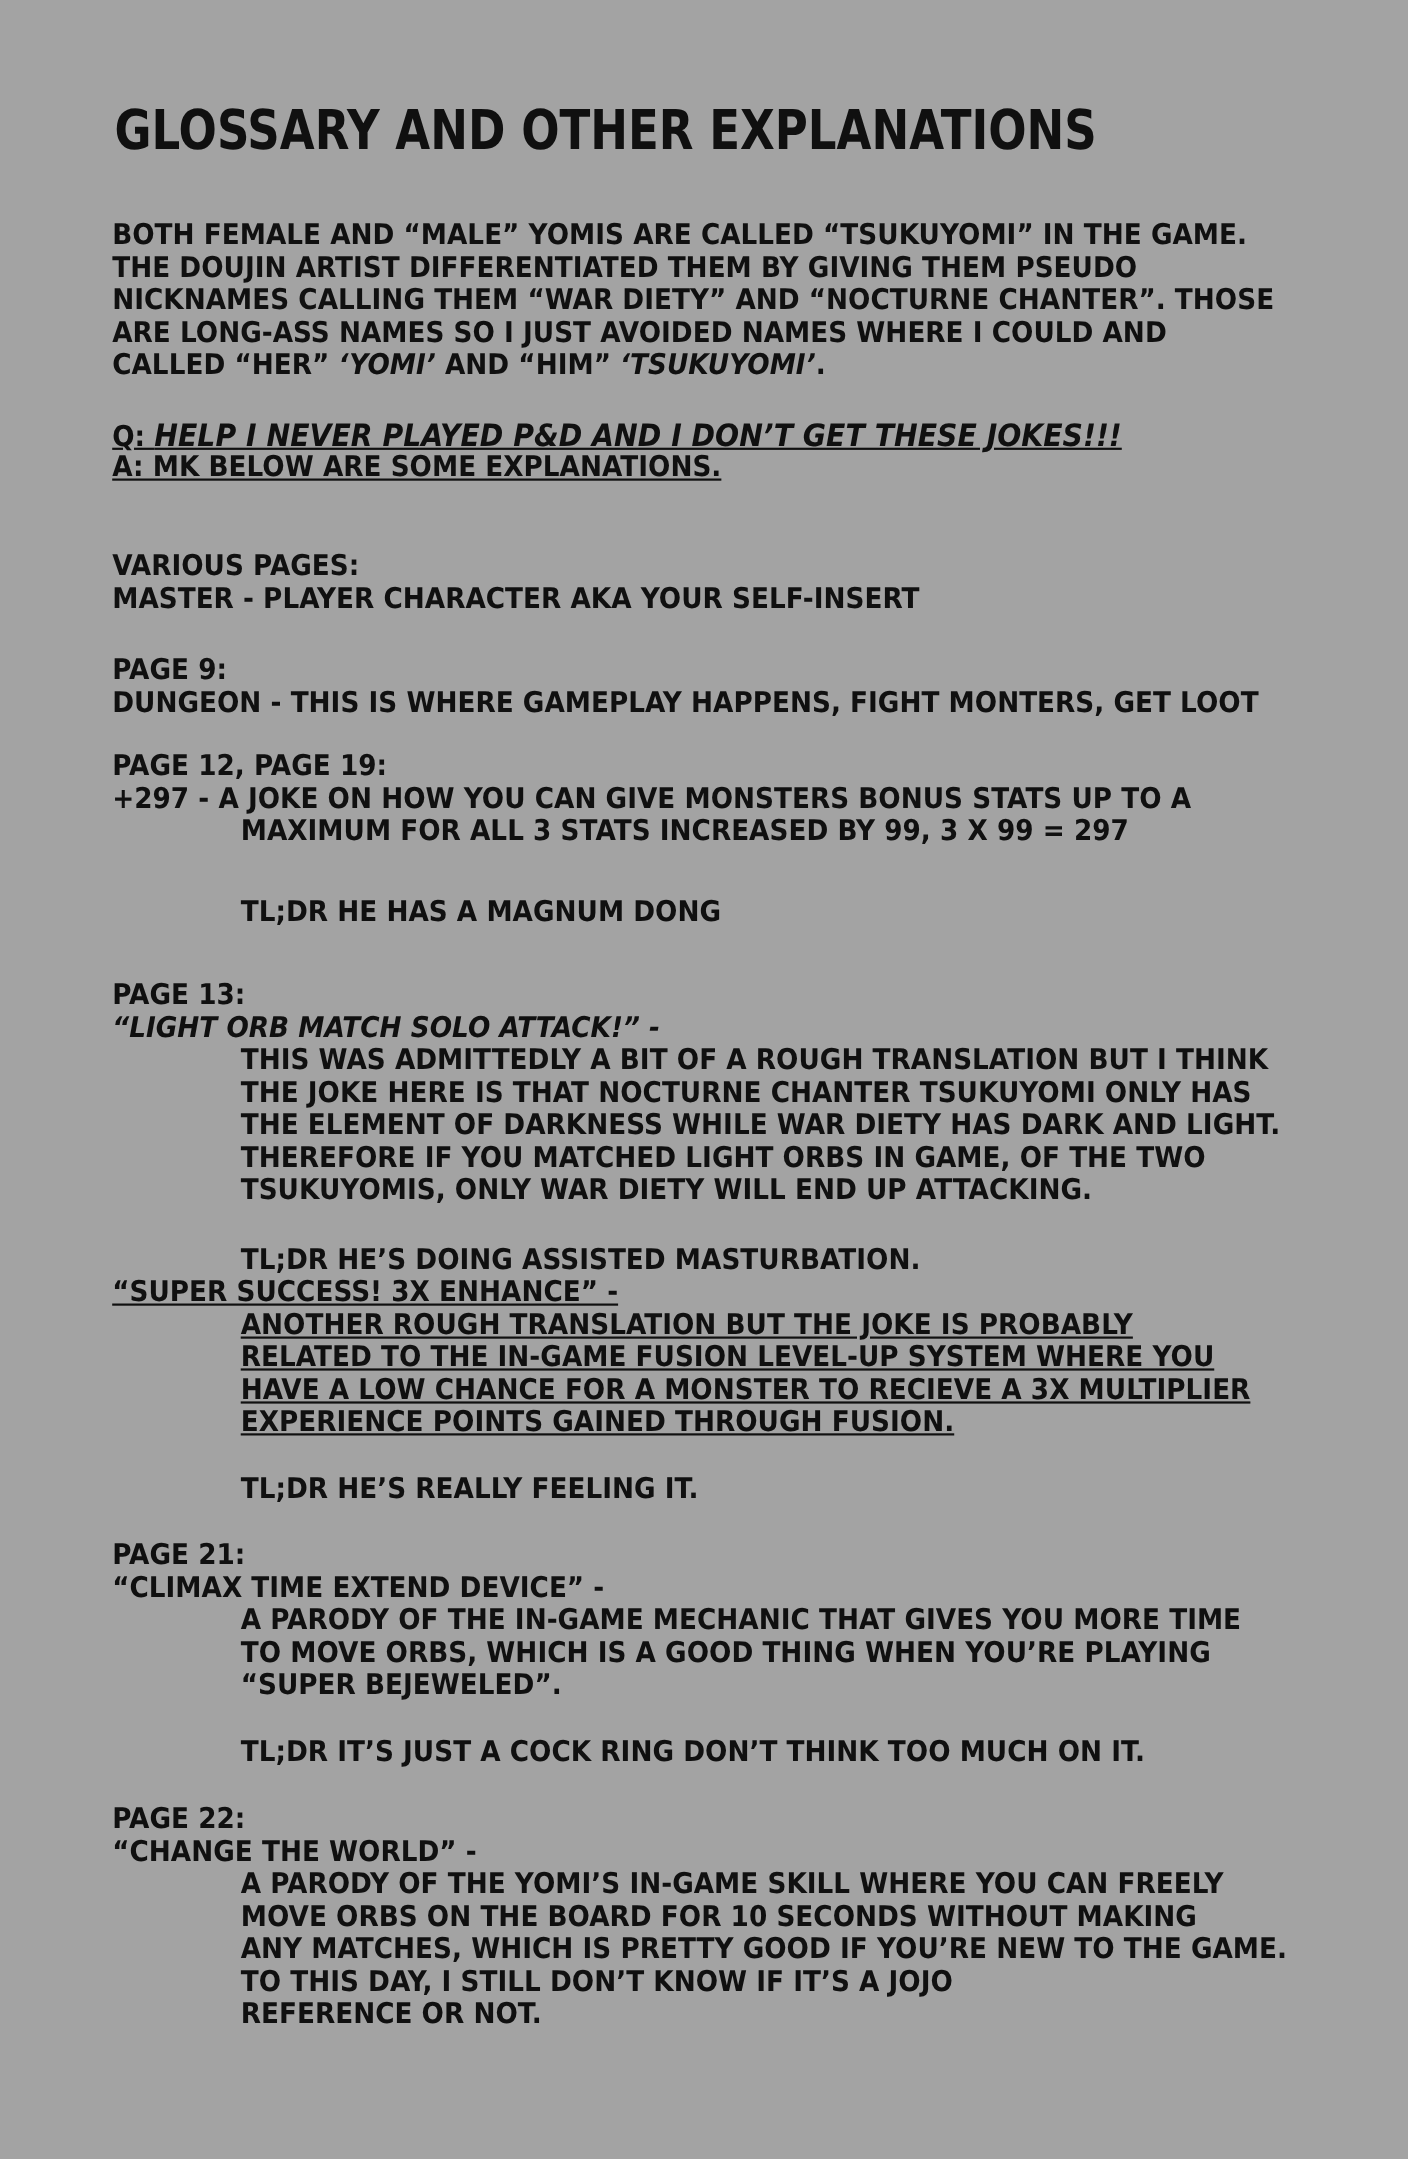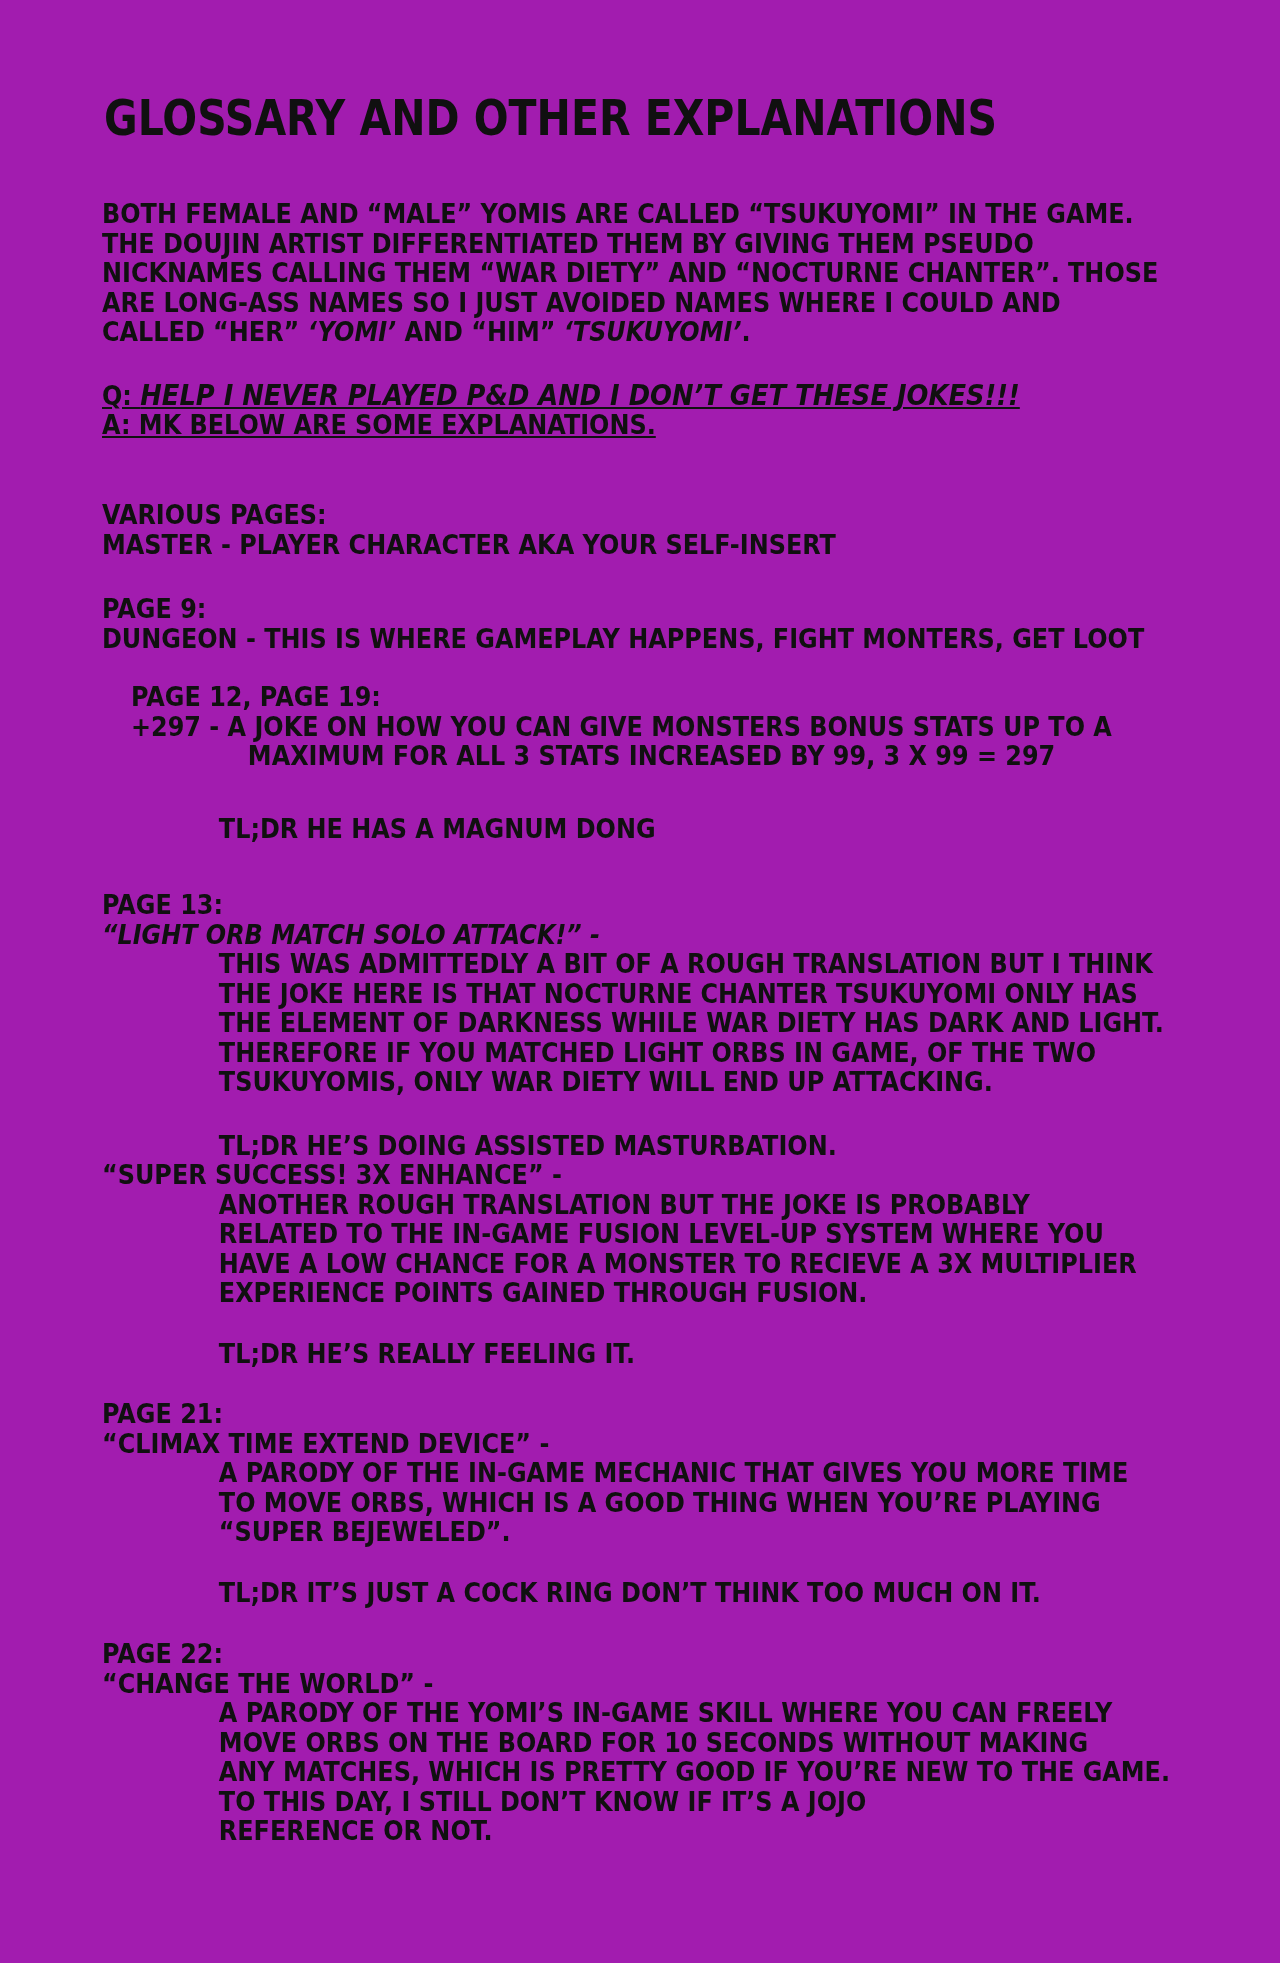--- a/index.html
+++ b/index.html
@@ -11,7 +11,7 @@
     position: relative;
     width: 1280px;
     height: 1963px;
-    background: #a21caf;
+    background: #a3a3a3;
     overflow: hidden;
     font-family: "DejaVu Sans", sans-serif;
     font-weight: 700;

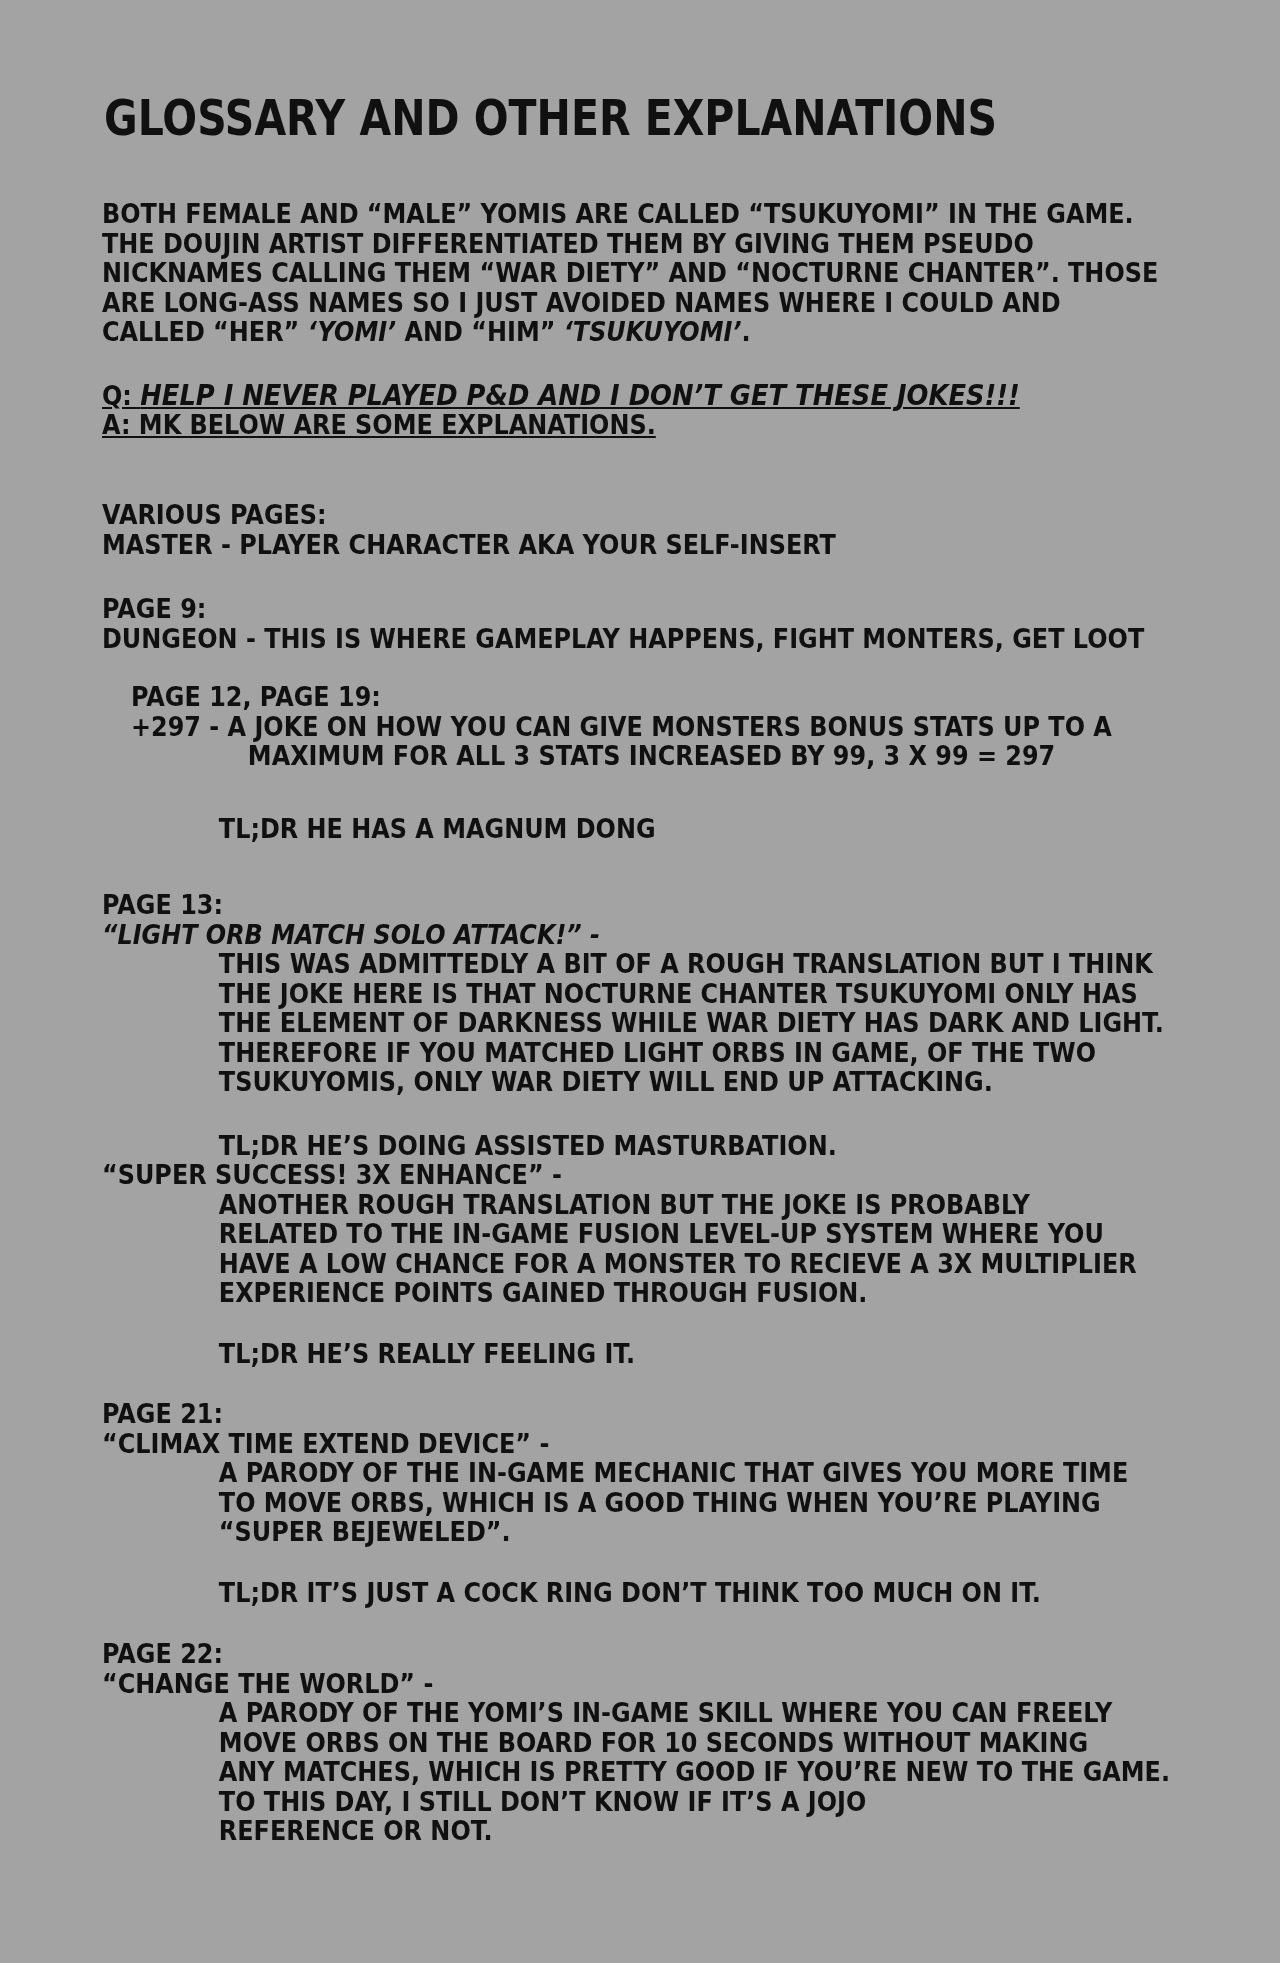--- a/index.html
+++ b/index.html
@@ -77,7 +77,7 @@
         <div class="line"><span class="seg">PAGE 9:</span></div>
         <div class="line"><span class="seg">DUNGEON - THIS IS WHERE GAMEPLAY HAPPENS, FIGHT MONTERS, GET LOOT</span></div>
       </div>
-      <div class="block" style="top: 683px; margin-left: 29px;">
+      <div class="block" style="top: 683px;">
         <div class="line"><span class="seg">PAGE 12, PAGE 19:</span></div>
         <div class="line"><span class="seg">+297 - A JOKE ON HOW YOU CAN GIVE MONSTERS BONUS STATS UP TO A</span></div>
         <div class="line indent"><span class="seg">MAXIMUM FOR ALL 3 STATS INCREASED BY 99, 3 X 99 = 297</span></div>

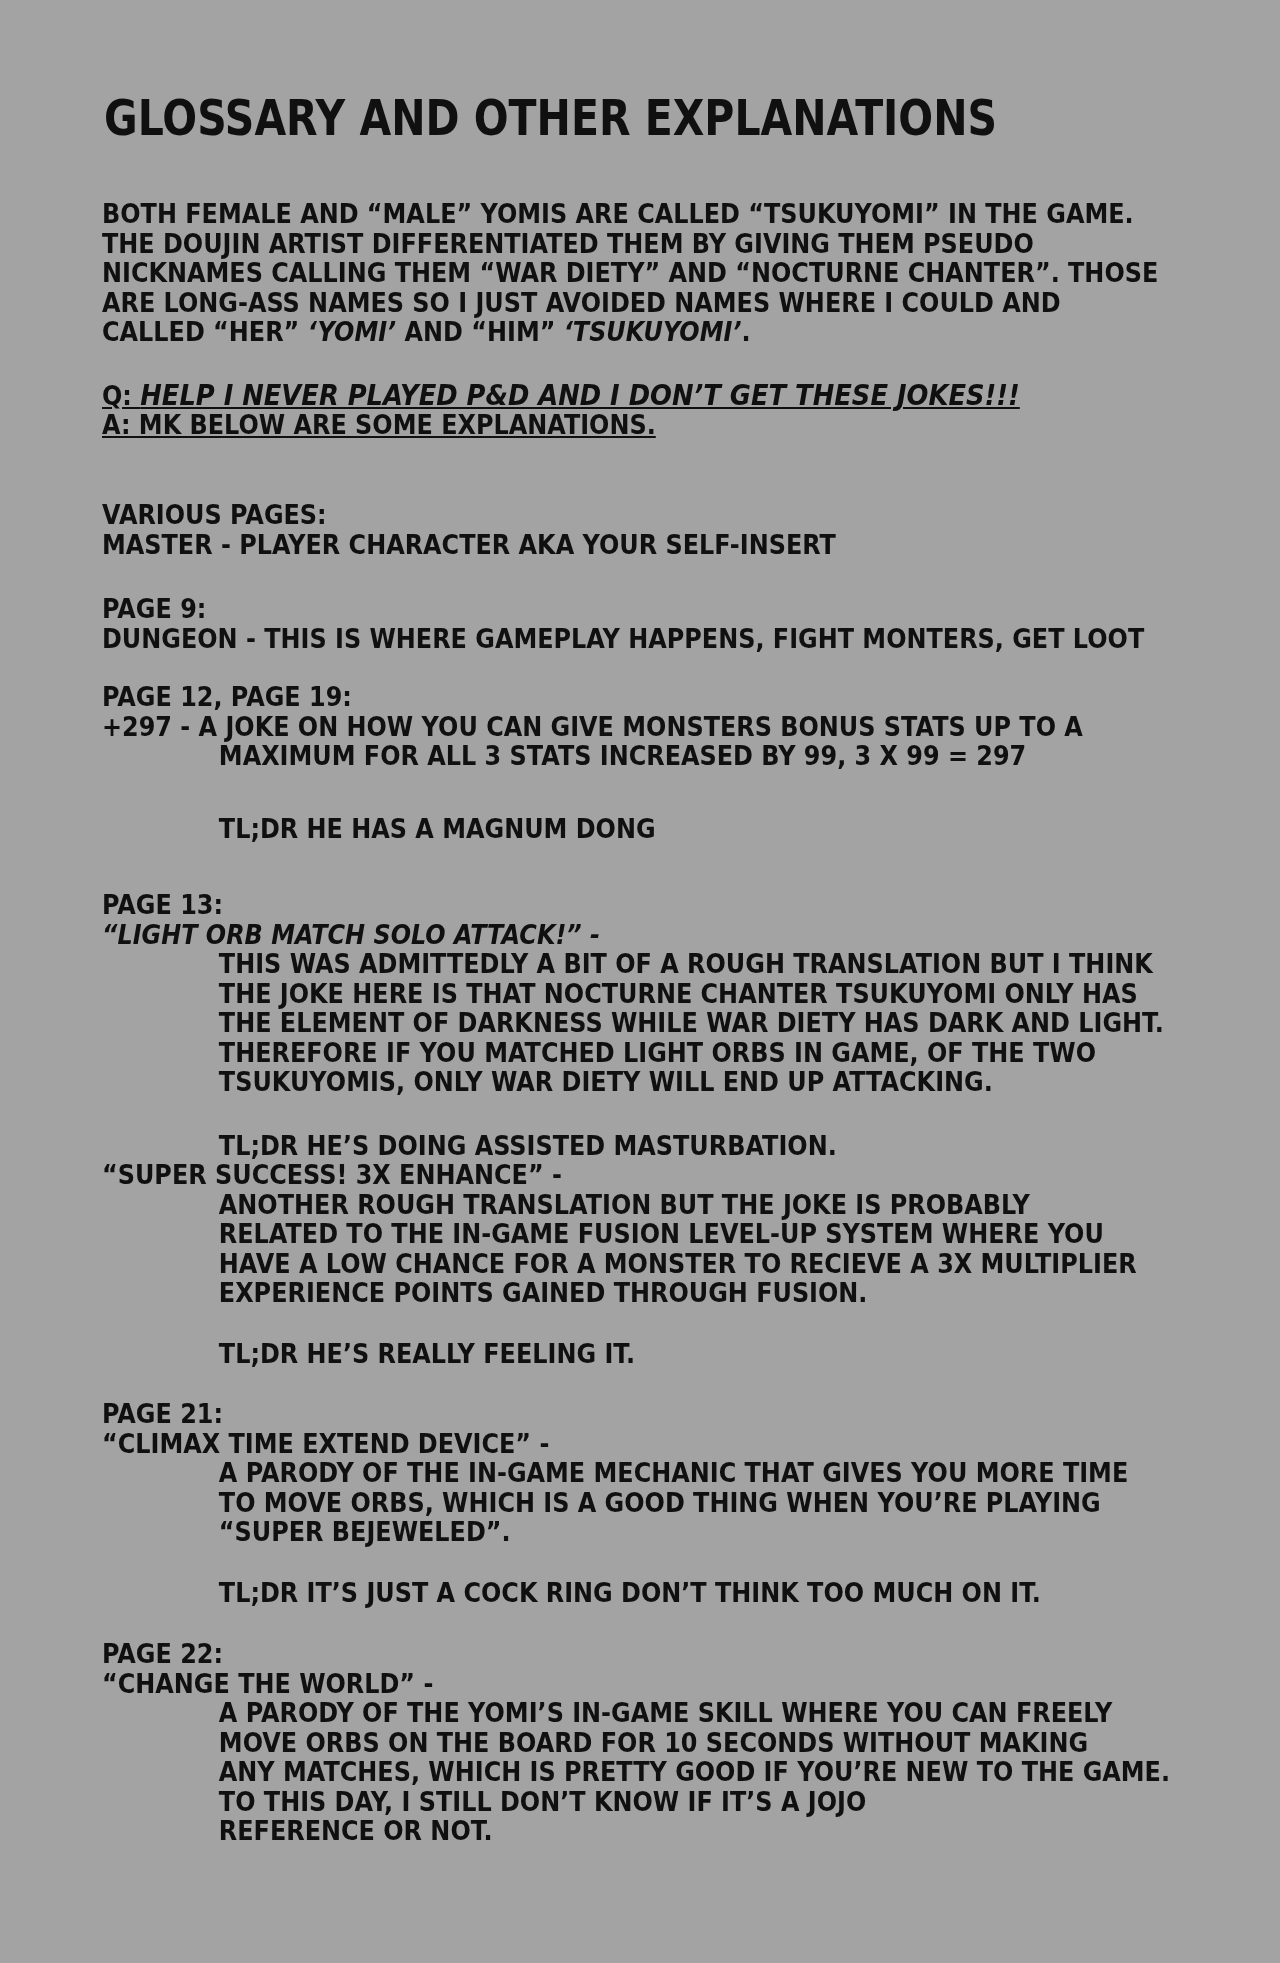--- a/index.html
+++ b/index.html
@@ -97,7 +97,7 @@
       <div class="block" style="top: 1132px;">
         <div class="line indent"><span class="seg">TL;DR HE’S DOING ASSISTED MASTURBATION.</span></div>
       </div>
-      <div class="block" style="top: 1161px;">
+      <div class="block" style="top: 1161px; text-decoration: underline;">
         <div class="line"><span class="seg">“SUPER SUCCESS! 3X ENHANCE” -</span></div>
         <div class="line indent"><span class="seg">ANOTHER ROUGH TRANSLATION BUT THE JOKE IS PROBABLY</span></div>
         <div class="line indent"><span class="seg">RELATED TO THE IN-GAME FUSION LEVEL-UP SYSTEM WHERE YOU</span></div>

